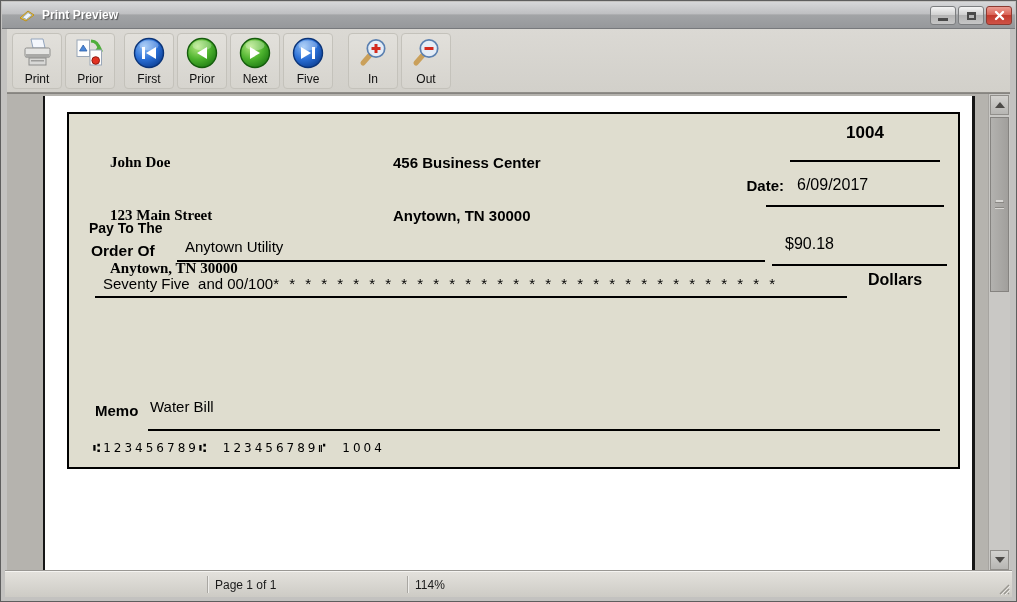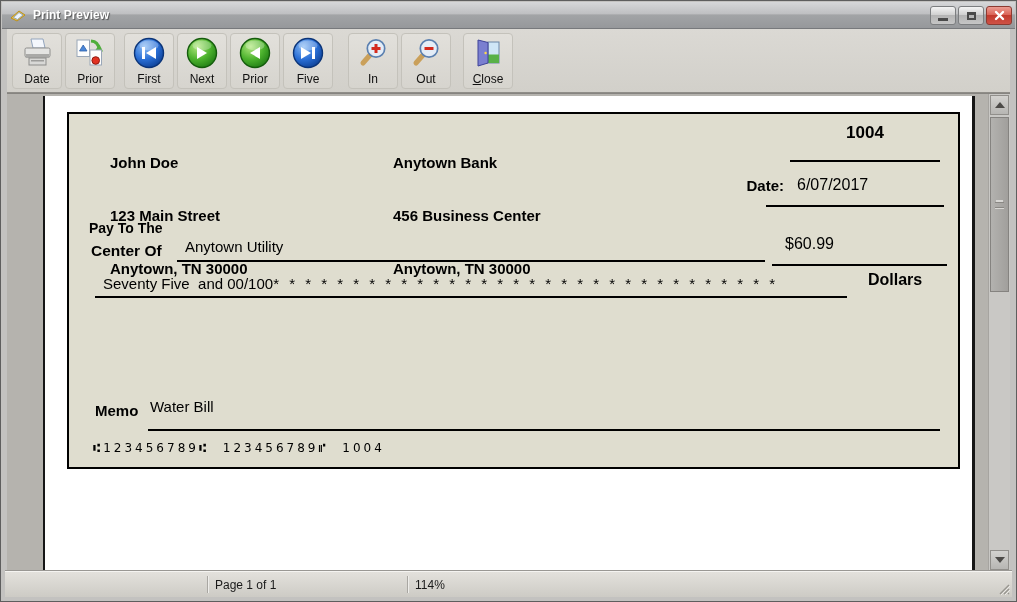--- a/index.html
+++ b/index.html
@@ -11,7 +11,7 @@
   
   .titlebar { position:absolute; top:1px; left:1px; right:1px; height:27px;
     background:linear-gradient(#d6d7d9 0%, #bfc0c2 45%, #a2a4a6 50%, #96989b 100%);
-    border-bottom:1px solid #77797c; display:flex; align-items:center; padding-left:7px; }
+    border-bottom:1px solid #77797c; display:flex; align-items:center; padding-left:16px; }
   .titleicon { width:18px; height:16px; margin-right:6px; display:flex; }
   .titletext { color:#fff; font-size:12px; font-weight:bold;
     text-shadow:1px 1px 1px rgba(60,60,60,.8); }

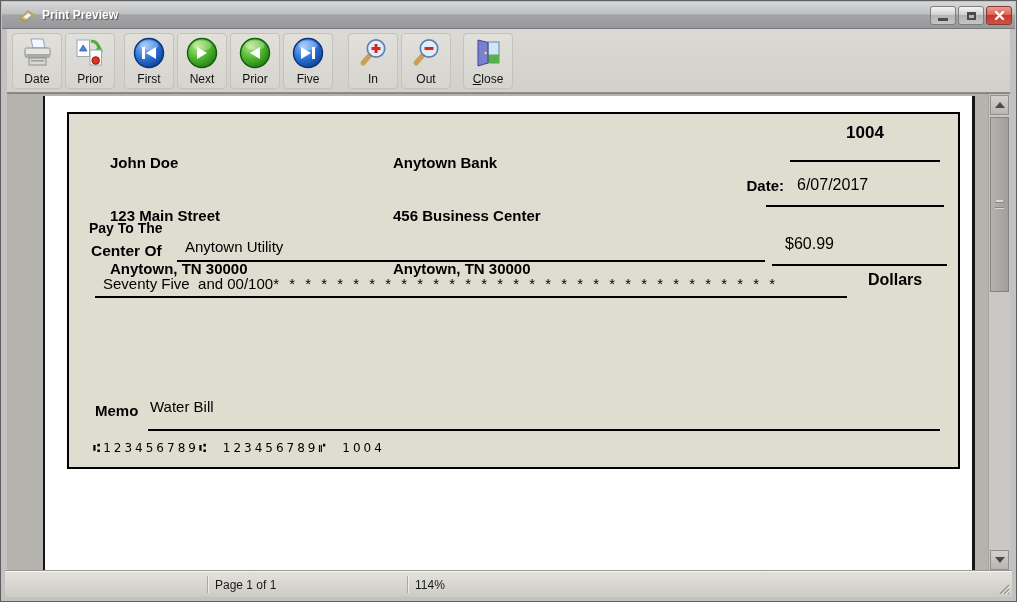--- a/index.html
+++ b/index.html
@@ -135,7 +135,7 @@
           <rect x="10" y="23" width="13" height="1.5" fill="#9c9c9a"></rect>
         </svg>
       </span>
-      <span class="tlabel">Date</span>
+      <span class="tlabel">Print</span>
     </div>
 
     <div class="tbtn">

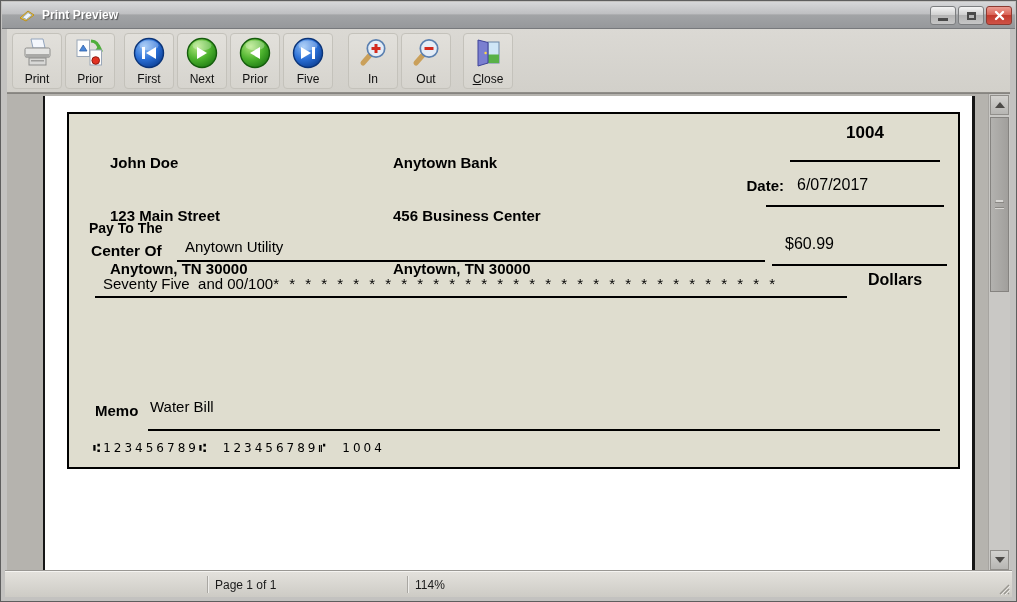--- a/index.html
+++ b/index.html
@@ -169,10 +169,10 @@
         <svg viewBox="0 0 32 32" width="32" height="32">
           <circle cx="16" cy="16" r="14.5" fill="url(#ggreen)" stroke="#145c0c" stroke-width="1.4"></circle>
           <ellipse cx="16" cy="8.5" rx="9.5" ry="5" fill="#fff" opacity="0.28"></ellipse>
-          <polygon points="11,10 11,22 21,16" fill="#fff"></polygon>
-        </svg>
-      </span>
-      <span class="tlabel">Next</span>
+          <polygon points="21,10 21,22 11,16" fill="#fff"></polygon>
+        </svg>
+      </span>
+      <span class="tlabel">Prior</span>
     </div>
 
     <div class="tbtn">
@@ -180,10 +180,10 @@
         <svg viewBox="0 0 32 32" width="32" height="32">
           <circle cx="16" cy="16" r="14.5" fill="url(#ggreen)" stroke="#145c0c" stroke-width="1.4"></circle>
           <ellipse cx="16" cy="8.5" rx="9.5" ry="5" fill="#fff" opacity="0.28"></ellipse>
-          <polygon points="21,10 21,22 11,16" fill="#fff"></polygon>
-        </svg>
-      </span>
-      <span class="tlabel">Prior</span>
+          <polygon points="11,10 11,22 21,16" fill="#fff"></polygon>
+        </svg>
+      </span>
+      <span class="tlabel">Next</span>
     </div>
 
     <div class="tbtn">

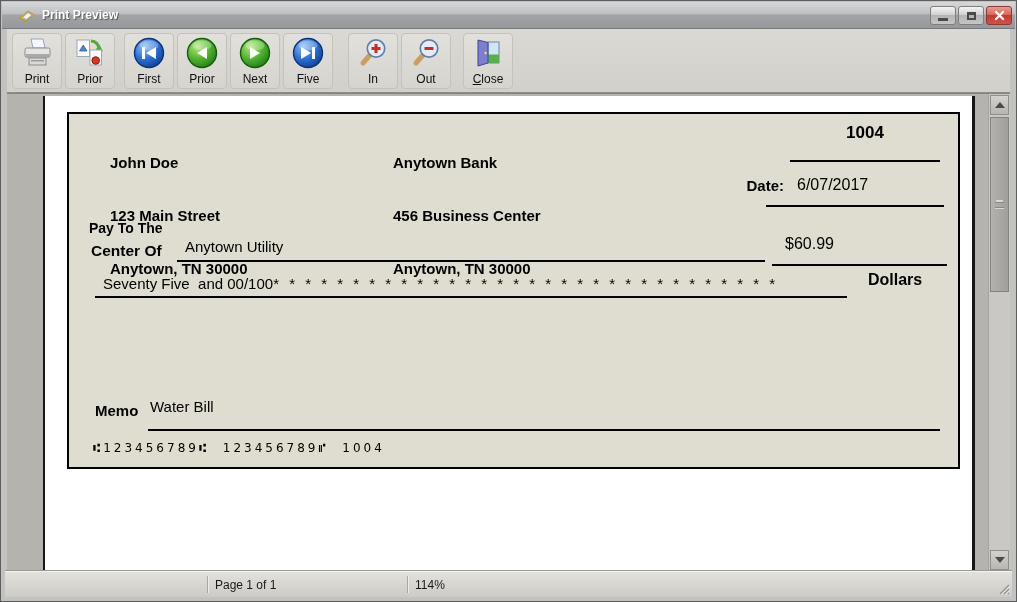--- a/index.html
+++ b/index.html
@@ -220,17 +220,6 @@
       <span class="tlabel">Out</span>
     </div>
 
-    <div class="tbtn gap-m">
-      <span class="ticon">
-        <svg viewBox="0 0 32 32" width="32" height="32">
-          <rect x="16" y="5" width="11" height="21" fill="#cfe6f7" stroke="#6a86a8"></rect>
-          <rect x="16" y="17.5" width="11" height="8.5" fill="#58b148"></rect>
-          <polygon points="6,3 16,5.5 16,26 6,29" fill="#7a7fd0" stroke="#3e4398"></polygon>
-          <circle cx="13.6" cy="16" r="1.2" fill="#ffd84a"></circle>
-        </svg>
-      </span>
-      <span class="tlabel"><u>C</u>lose</span>
-    </div>
   </div>
 
   <div class="client">

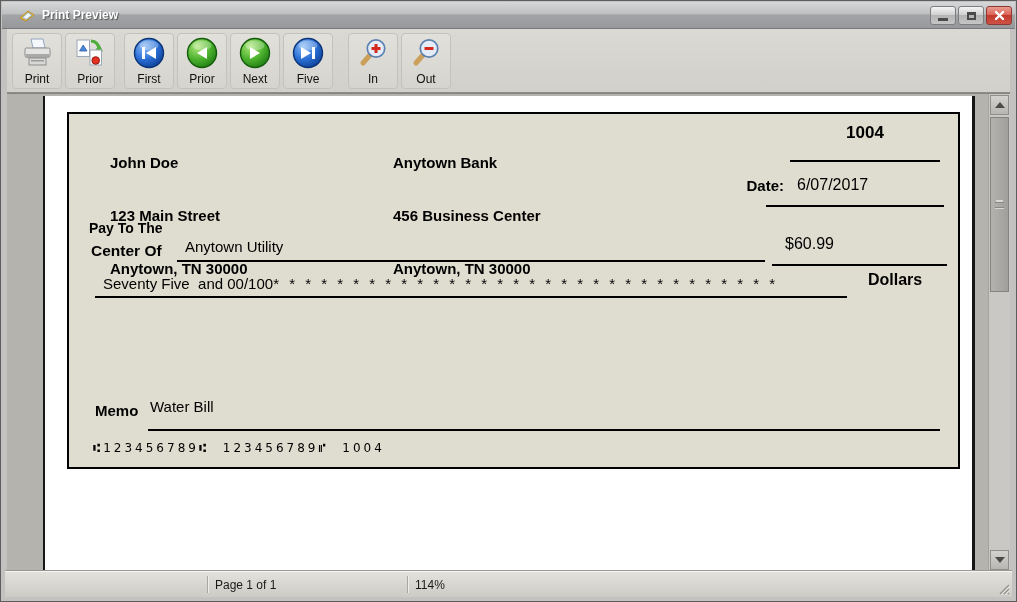--- a/index.html
+++ b/index.html
@@ -226,7 +226,7 @@
     <div class="paper">
       <div class="check">
 
-        <div class="abs addr" style="left:41px; top:5px;">
+        <div class="abs addr" style="left:41px; top:5px;font-family:Liberation Serif, serif;">
           <div>John Doe</div>
           <div>123 Main Street</div>
           <div>Anytown, TN 30000</div>

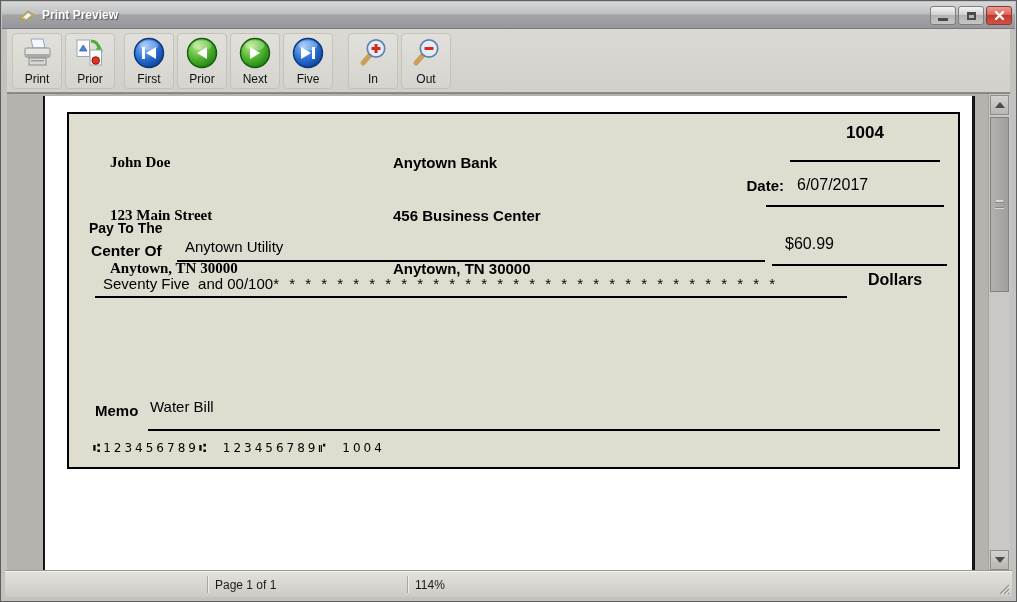--- a/index.html
+++ b/index.html
@@ -233,7 +233,6 @@
         </div>
 
         <div class="abs addr" style="left:324px; top:5px;">
-          <div>Anytown Bank</div>
           <div>456 Business Center</div>
           <div>Anytown, TN 30000</div>
         </div>

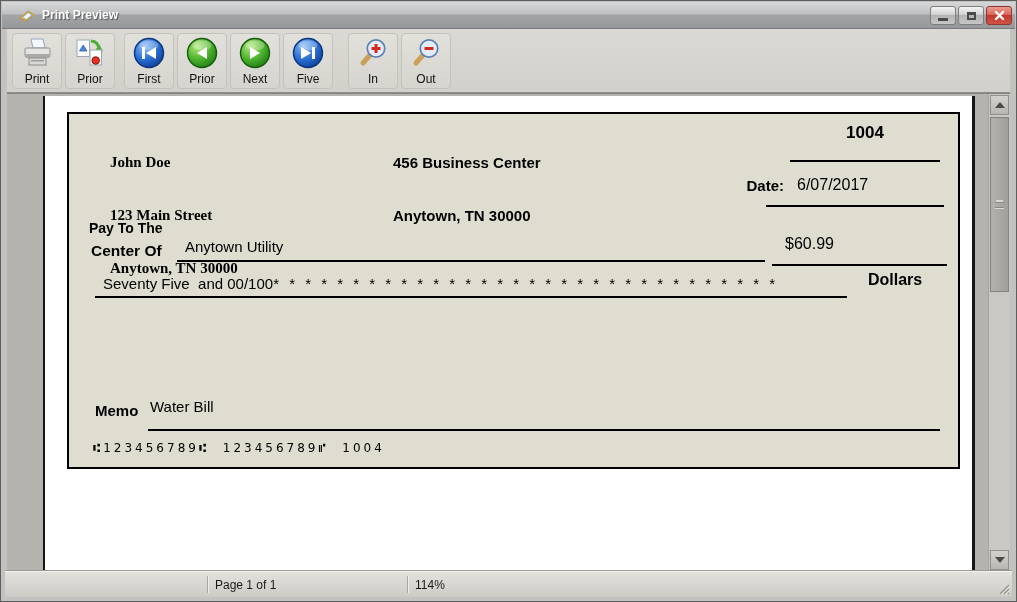--- a/index.html
+++ b/index.html
@@ -241,7 +241,7 @@
         <div class="rule" style="left:721px; top:46px; width:150px;"></div>
 
         <div class="abs b" style="left:640px; top:63px; width:75px; text-align:right;">Date:</div>
-        <div class="abs" style="left:728px; top:62px; font-size:16px;">6/07/2017</div>
+        <div class="abs" style="left:728px; top:62px; font-size:16px;">6/09/2017</div>
         <div class="rule" style="left:697px; top:91px; width:178px;"></div>
 
         <div class="abs b" style="left:20px; top:106px; font-size:14px;">Pay To The</div>

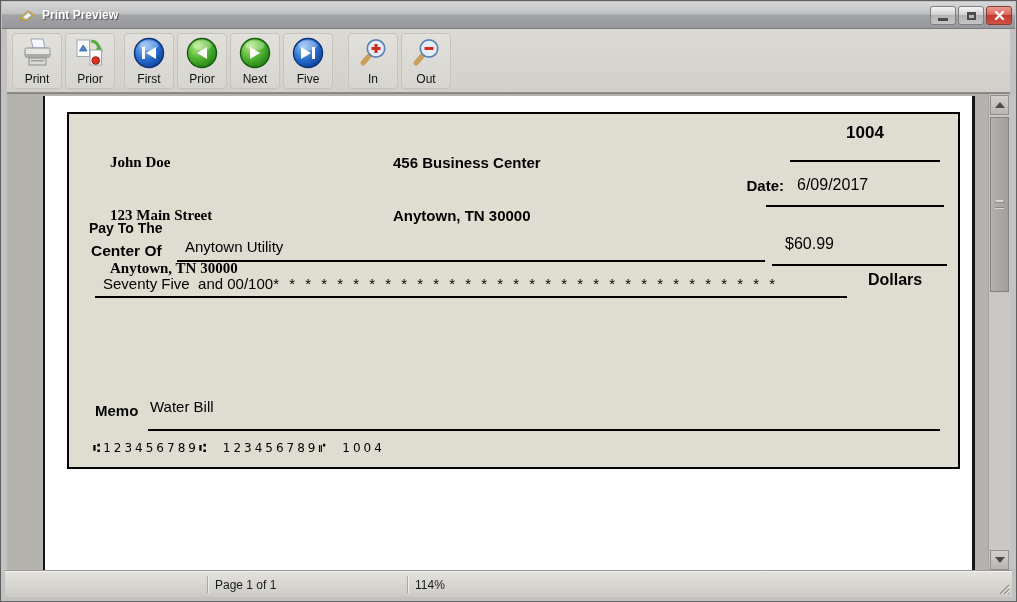--- a/index.html
+++ b/index.html
@@ -245,7 +245,7 @@
         <div class="rule" style="left:697px; top:91px; width:178px;"></div>
 
         <div class="abs b" style="left:20px; top:106px; font-size:14px;">Pay To The</div>
-        <div class="abs b" style="left:22px; top:128px; font-size:15.5px;">Center Of</div>
+        <div class="abs b" style="left:22px; top:128px; font-size:15.5px;">Order Of</div>
 
         <div class="abs" style="left:116px; top:124px;">Anytown Utility</div>
         <div class="rule" style="left:108px; top:146px; width:588px;"></div>

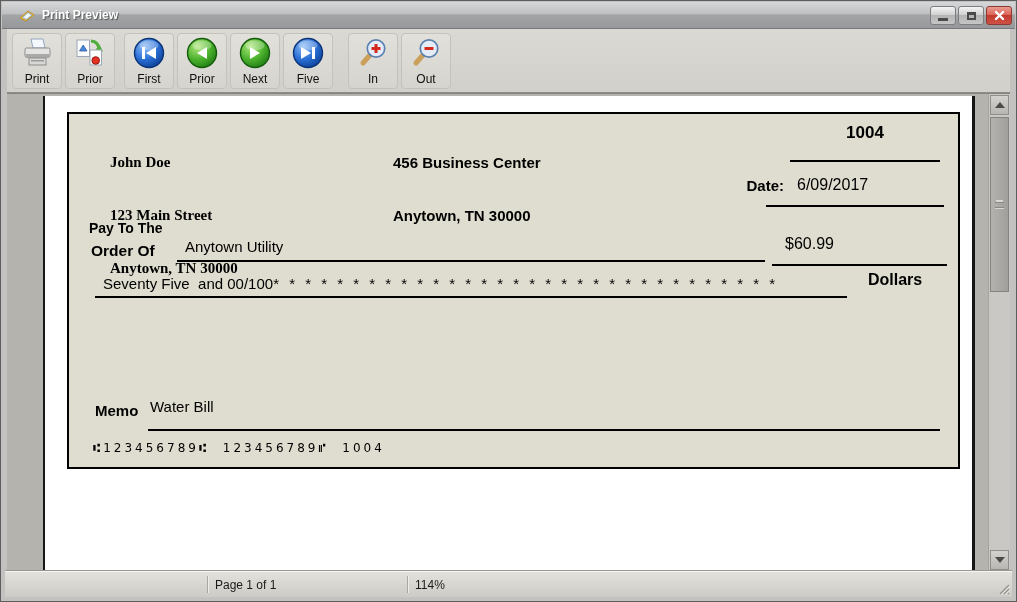--- a/index.html
+++ b/index.html
@@ -250,7 +250,7 @@
         <div class="abs" style="left:116px; top:124px;">Anytown Utility</div>
         <div class="rule" style="left:108px; top:146px; width:588px;"></div>
 
-        <div class="abs" style="left:716px; top:121px; font-size:16px;">$60.99</div>
+        <div class="abs" style="left:716px; top:121px; font-size:16px;">$90.18</div>
         <div class="rule" style="left:703px; top:150px; width:175px;"></div>
 
         <div class="abs" style="left:34px; top:161px;"><span>Seventy Five  and 00/100</span><span class="stars">* * * * * * * * * * * * * * * * * * * * * * * * * * * * * * * *</span></div>

